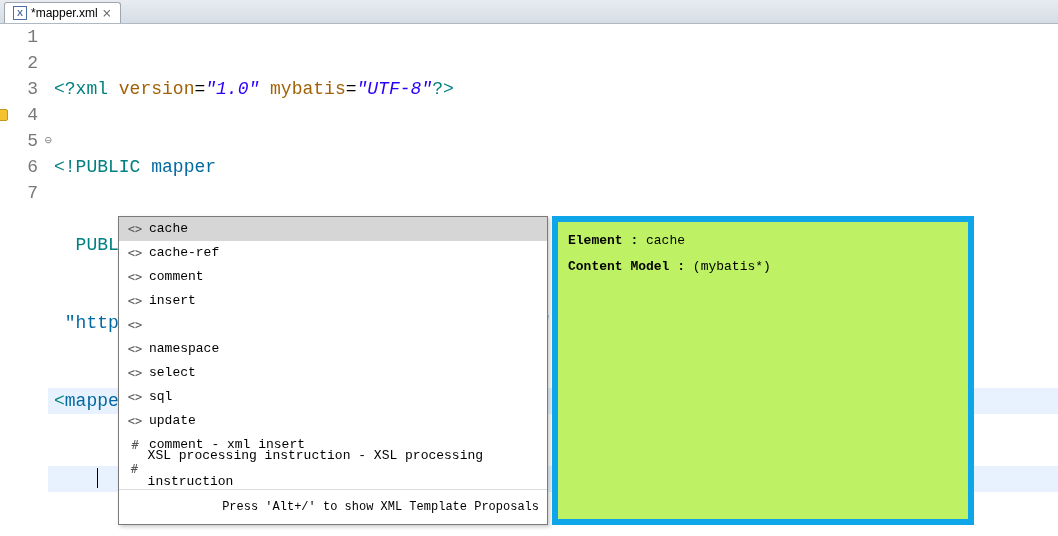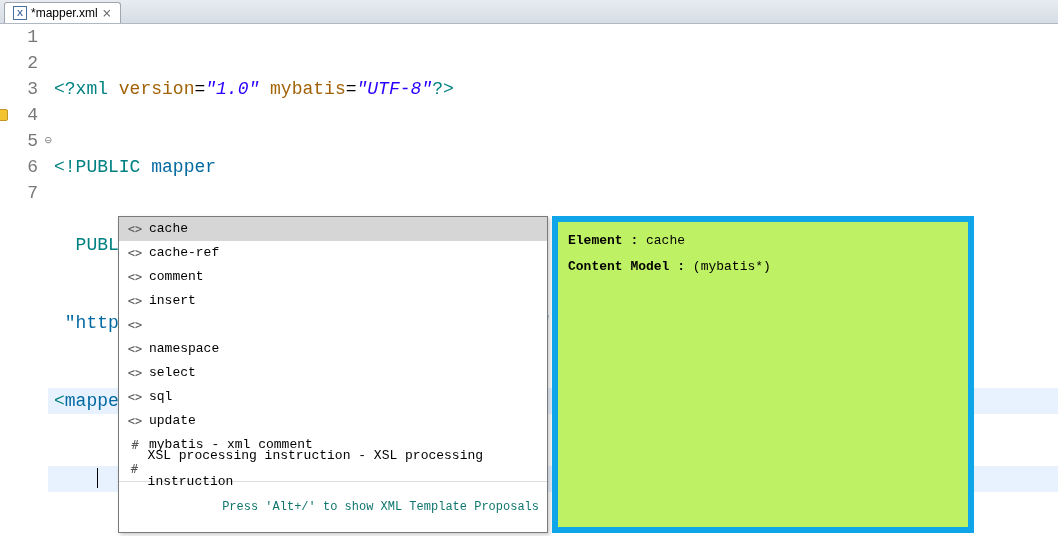--- a/index.html
+++ b/index.html
@@ -100,7 +100,7 @@
         </div>
         <div class="sug-item">
           <span class="sug-icon">#</span>
-          <span>mybatis - xml comment</span>
+          <span>comment - xml insert</span>
         </div>
         <div class="sug-item">
           <span class="sug-icon">#</span>

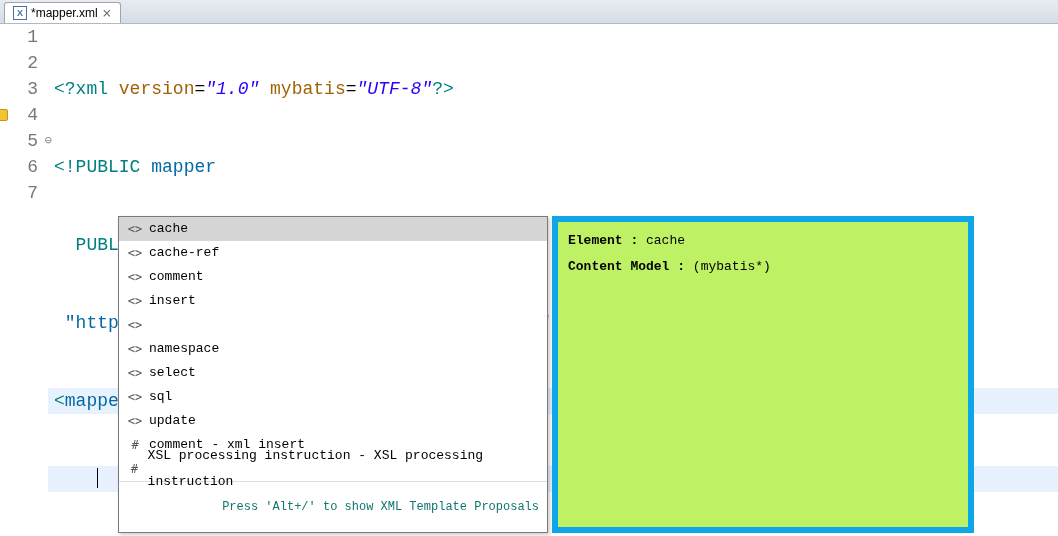--- a/index.html
+++ b/index.html
@@ -26,7 +26,7 @@
 .sug-item { padding:4px 8px; display:flex; align-items:center; gap:6px; cursor:pointer; height:24px; }
 .sug-item.sel { background:#d6d6d6; }
 .sug-icon { font-family:monospace; font-size:12px; color:#555; width:16px; text-align:center; }
-.sug-hint { text-align:right; padding:12px 8px; color:#0f766e; font-size:12px; border-top:1px solid #ddd; }
+.sug-hint { text-align:right; padding:4px 8px; color:#000000; font-size:12px; border-top:1px solid #ddd;margin-top:8px; }
 .detail { width:422px; background:#bef264; border:6px solid #0ea5e9; padding:6px 10px; font-size:13px; margin-left:4px; }
 .detail b { font-weight:bold; }
 </style>

